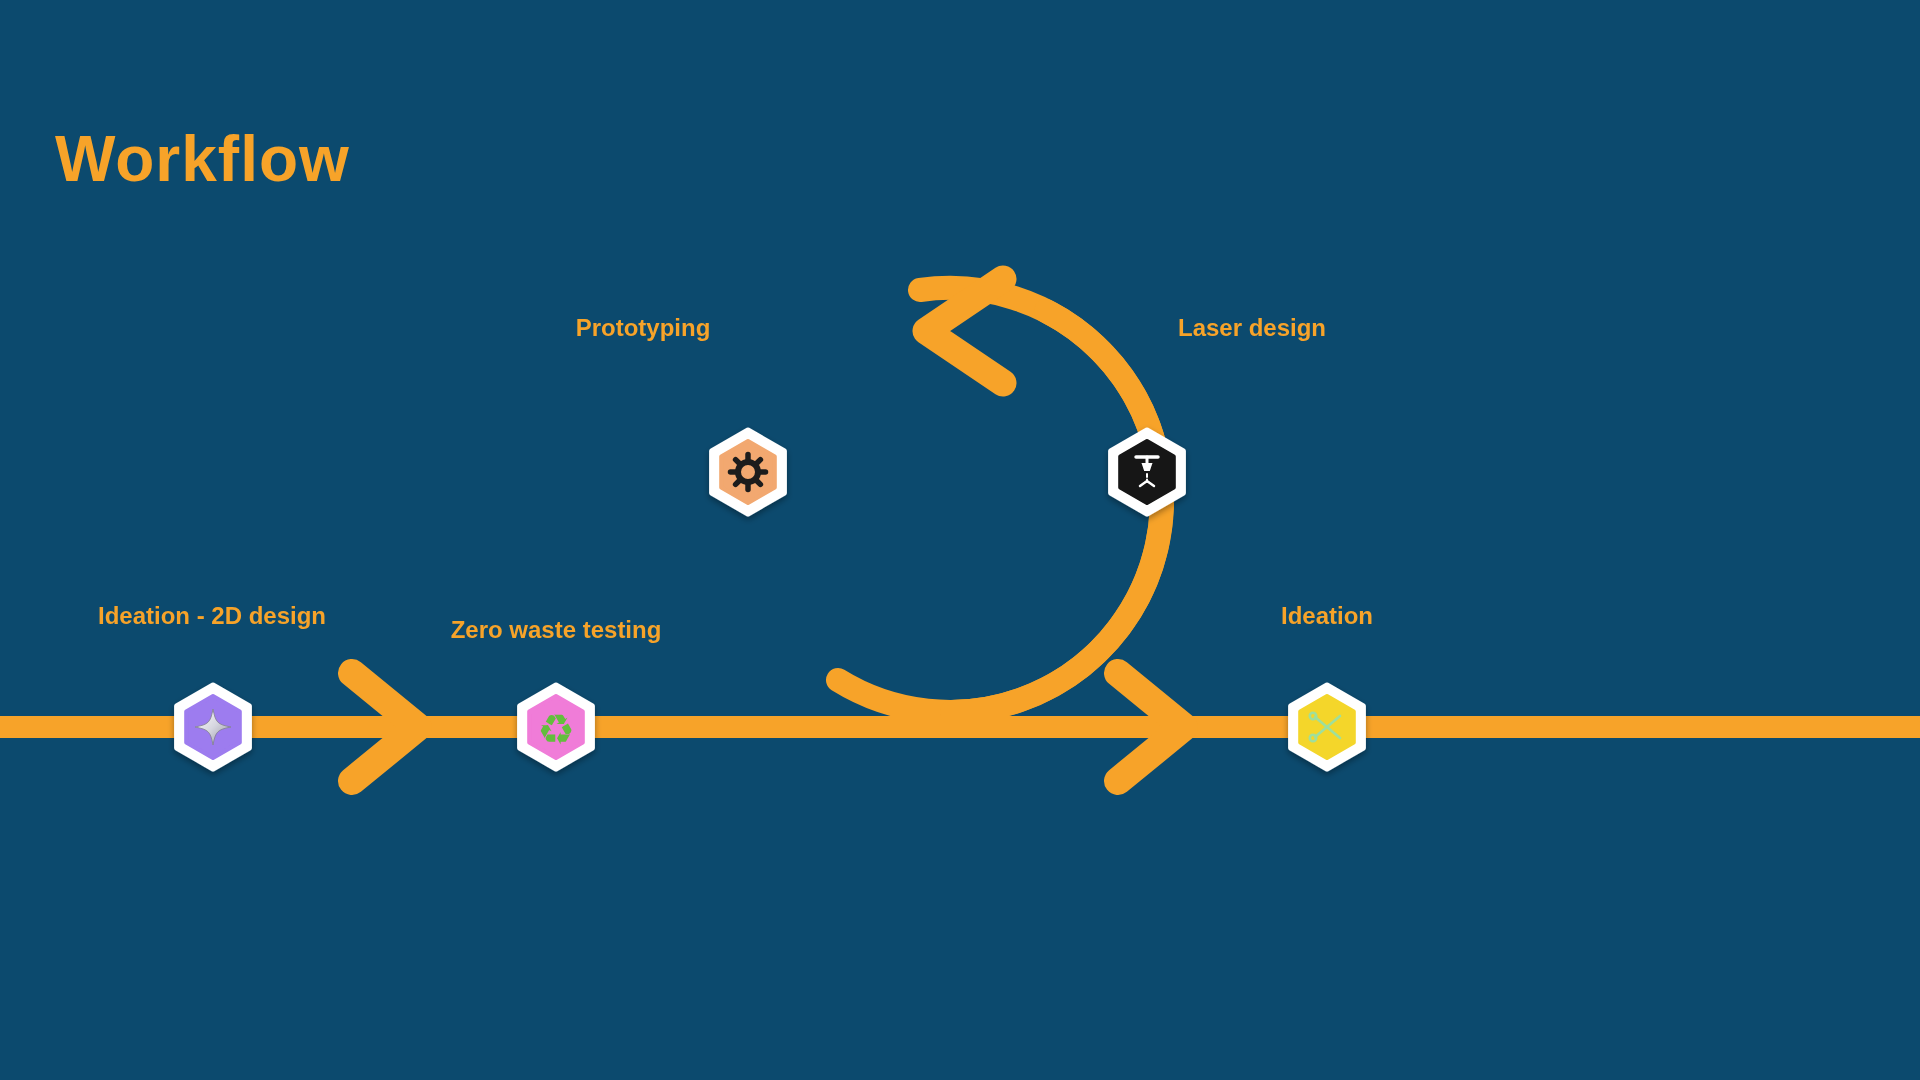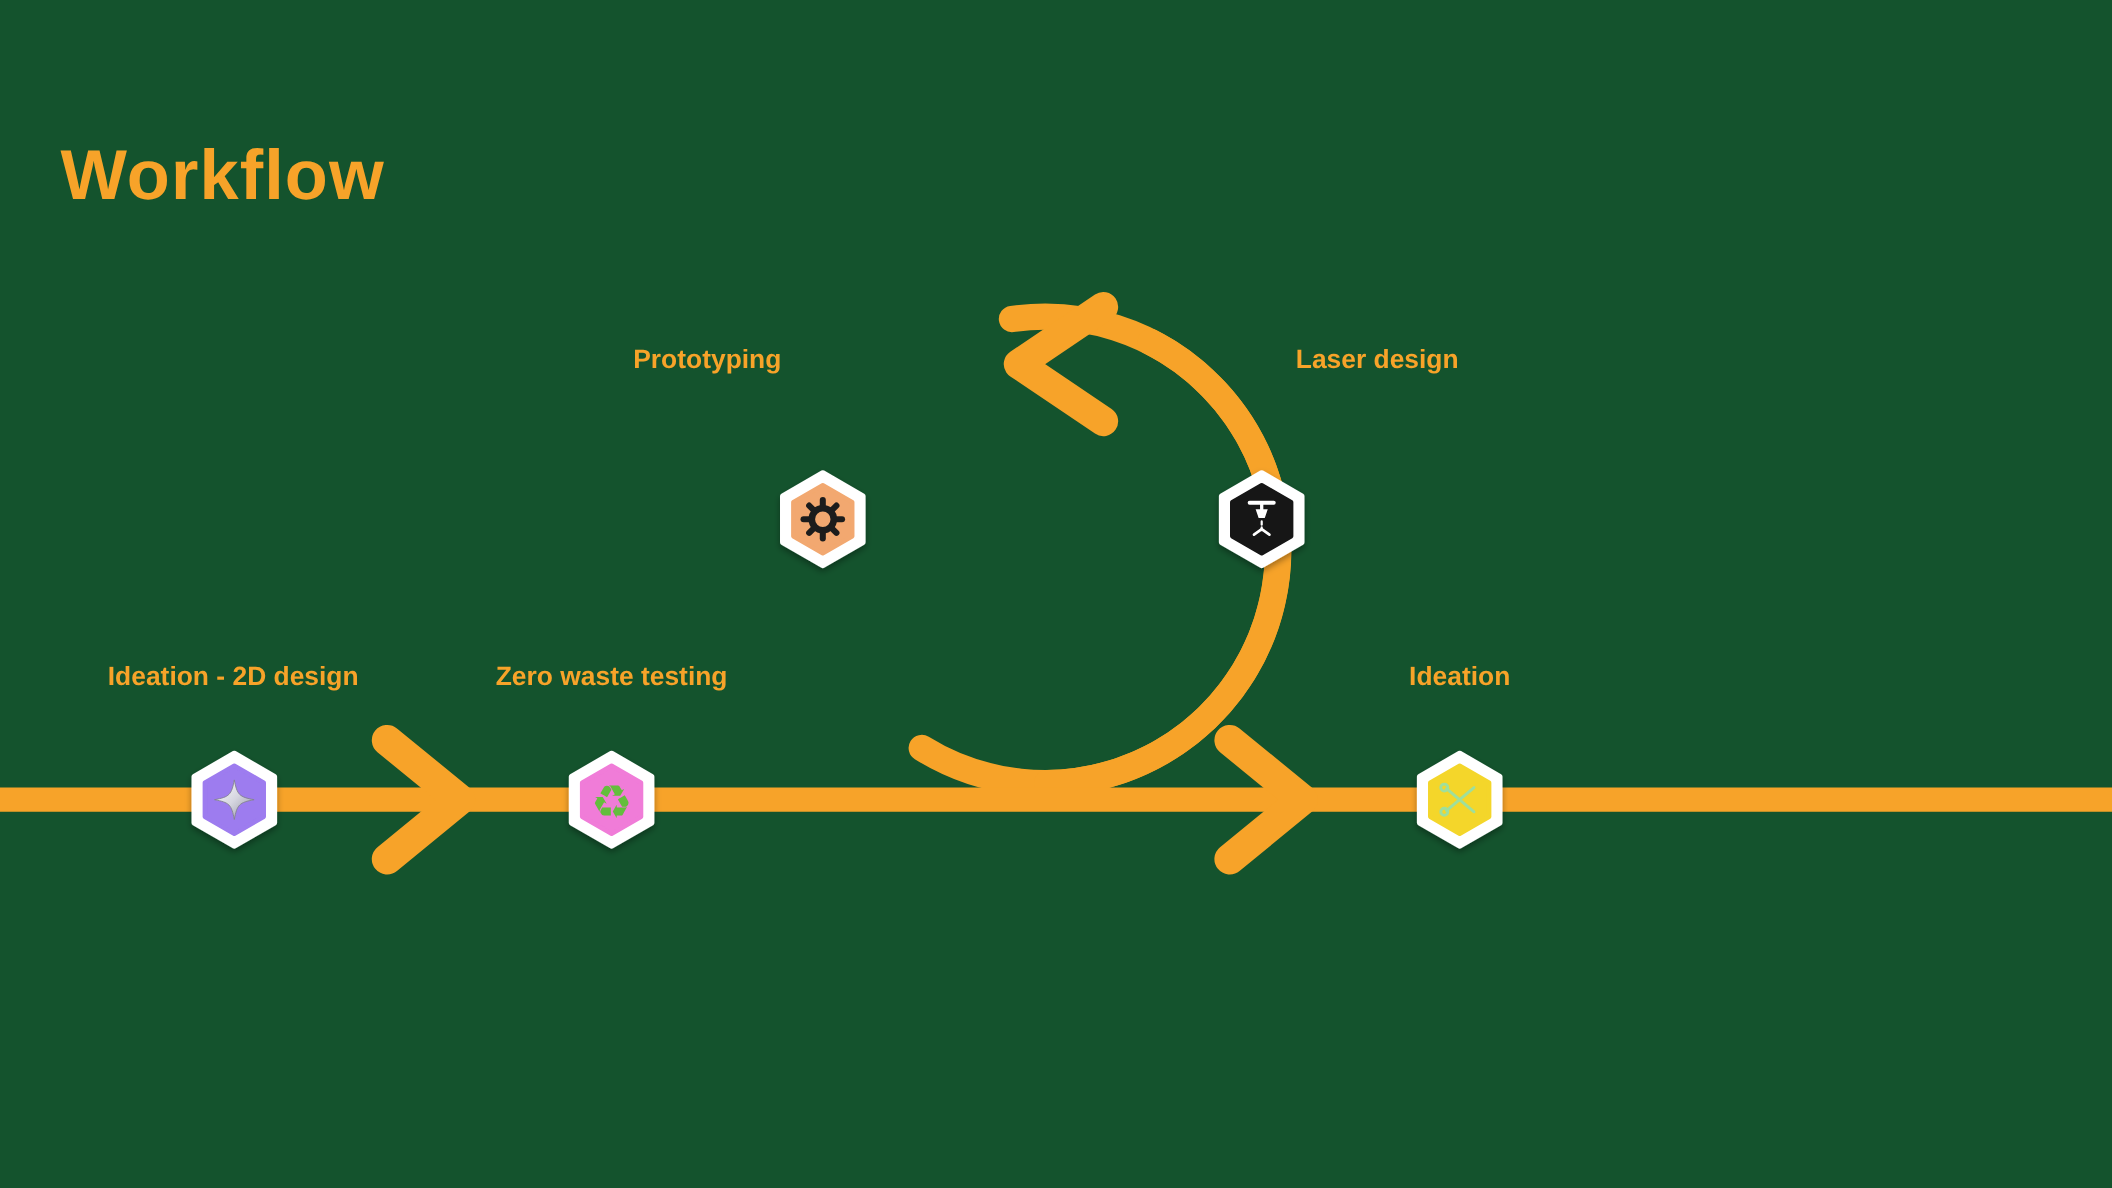--- a/index.html
+++ b/index.html
@@ -15,7 +15,7 @@
     position: relative;
     width: 1920px;
     height: 1080px;
-    background: #14532d;
+    background: #0c4a6e;
   }
   .page-title {
     position: absolute;

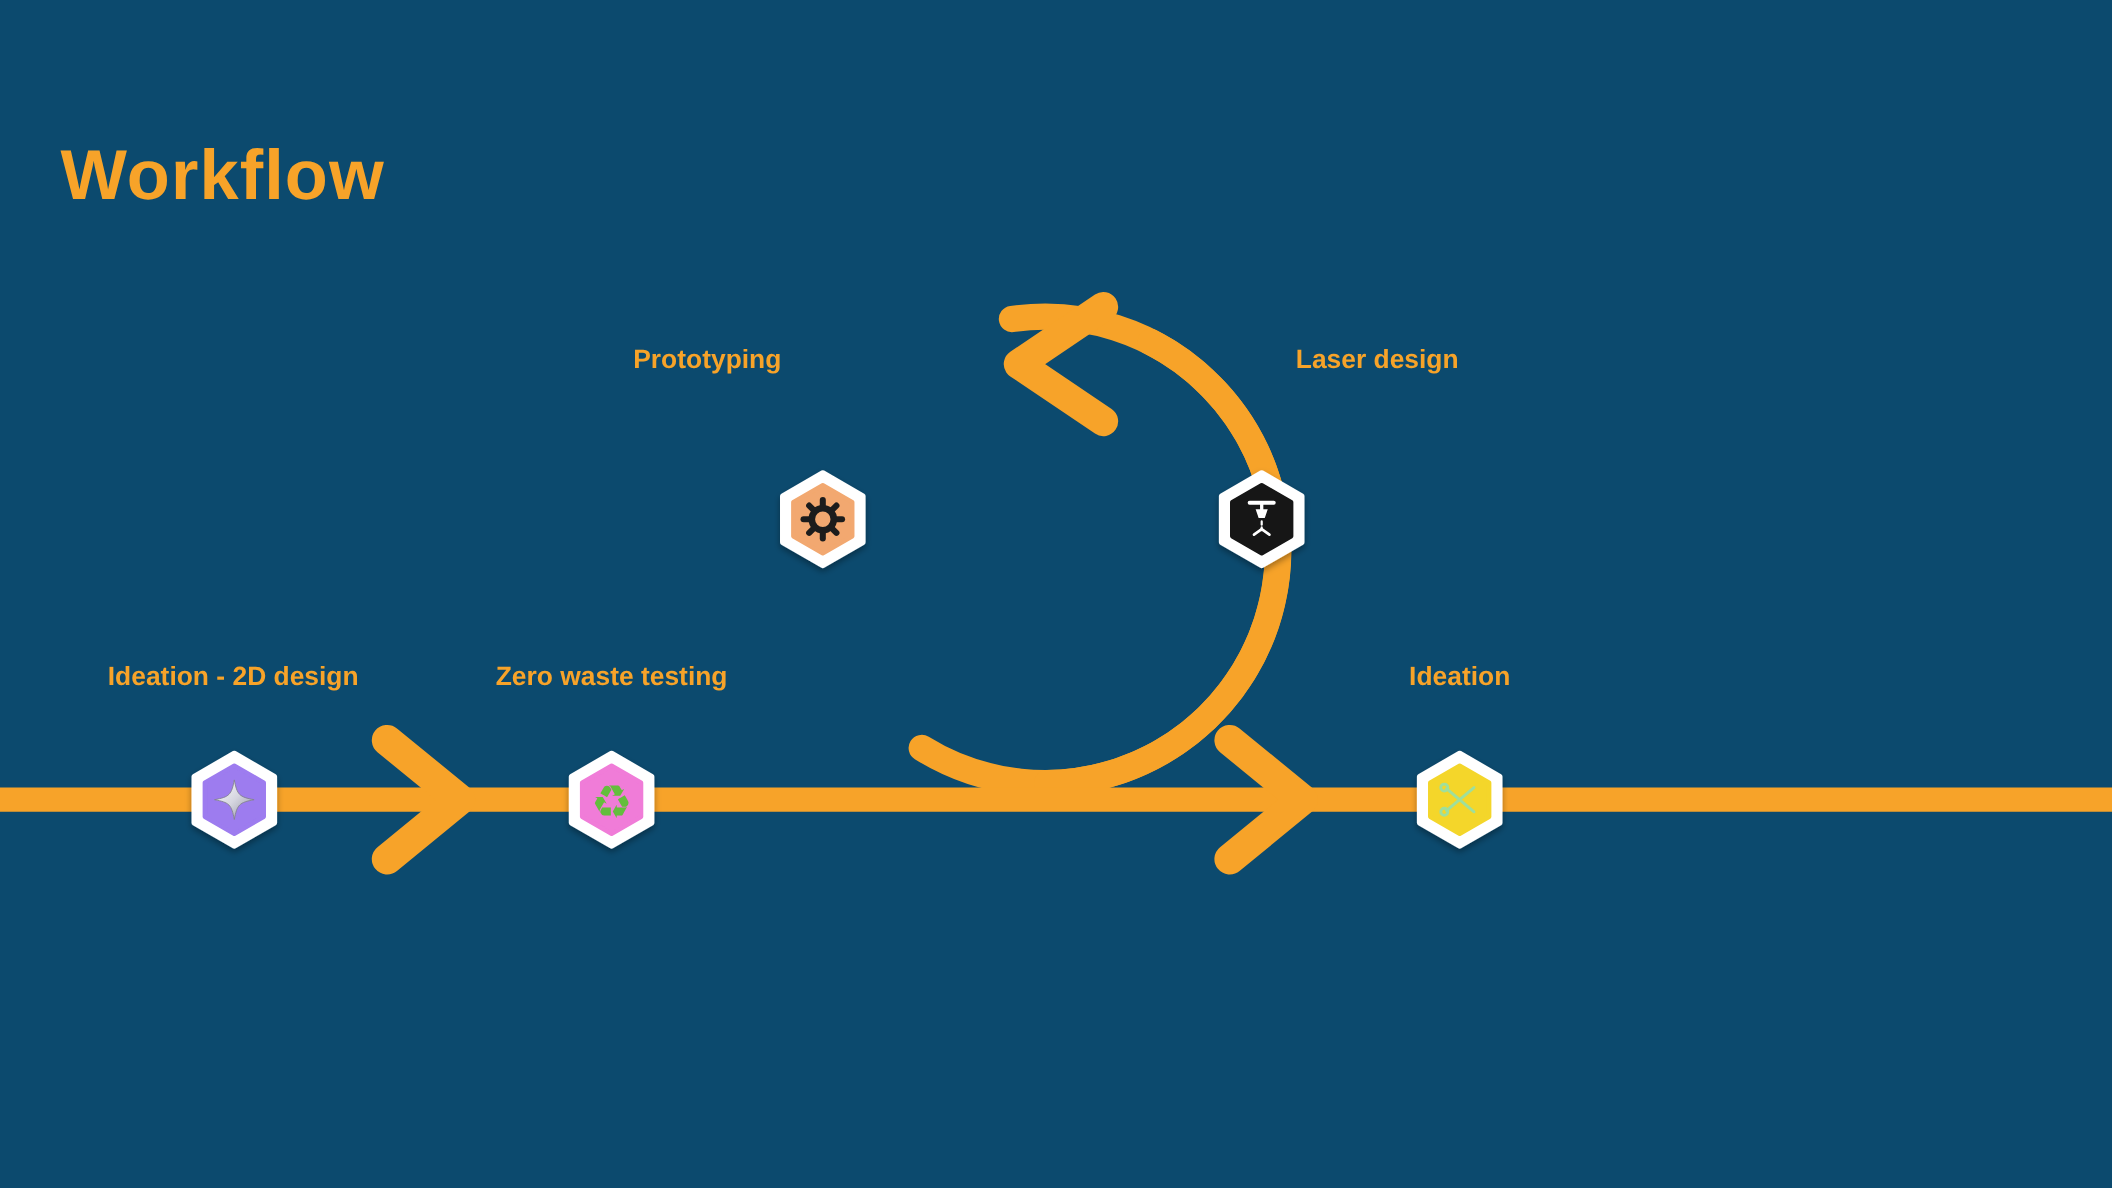--- a/index.html
+++ b/index.html
@@ -44,7 +44,7 @@
   .lbl-prototyping { left: 643px;  top: 314px; }
   .lbl-laser       { left: 1252px; top: 314px; }
   .lbl-ideation    { left: 212px;  top: 602px; }
-  .lbl-zerowaste   { left: 556px;  top: 602px; }
+  .lbl-zerowaste   { left: 556px;  top: 616px; }
   .lbl-assemble    { left: 1327px; top: 602px; }
 </style>
 </head>

